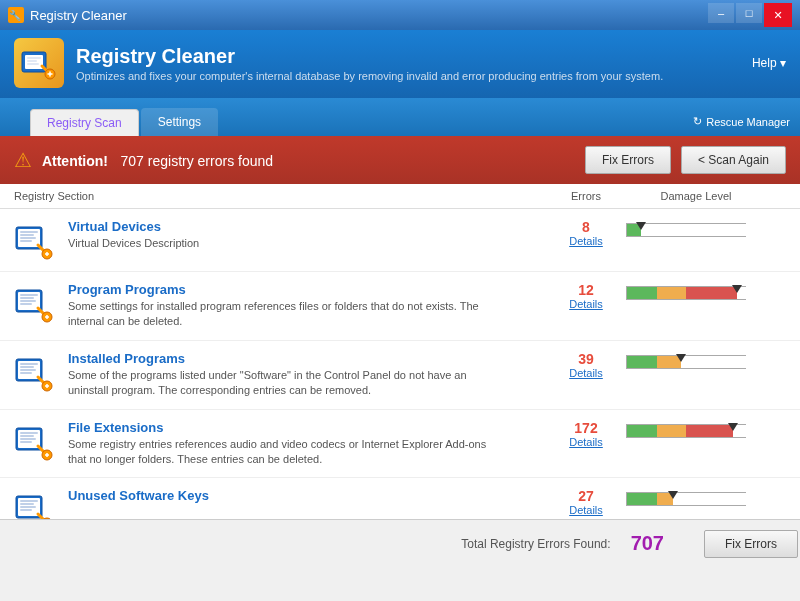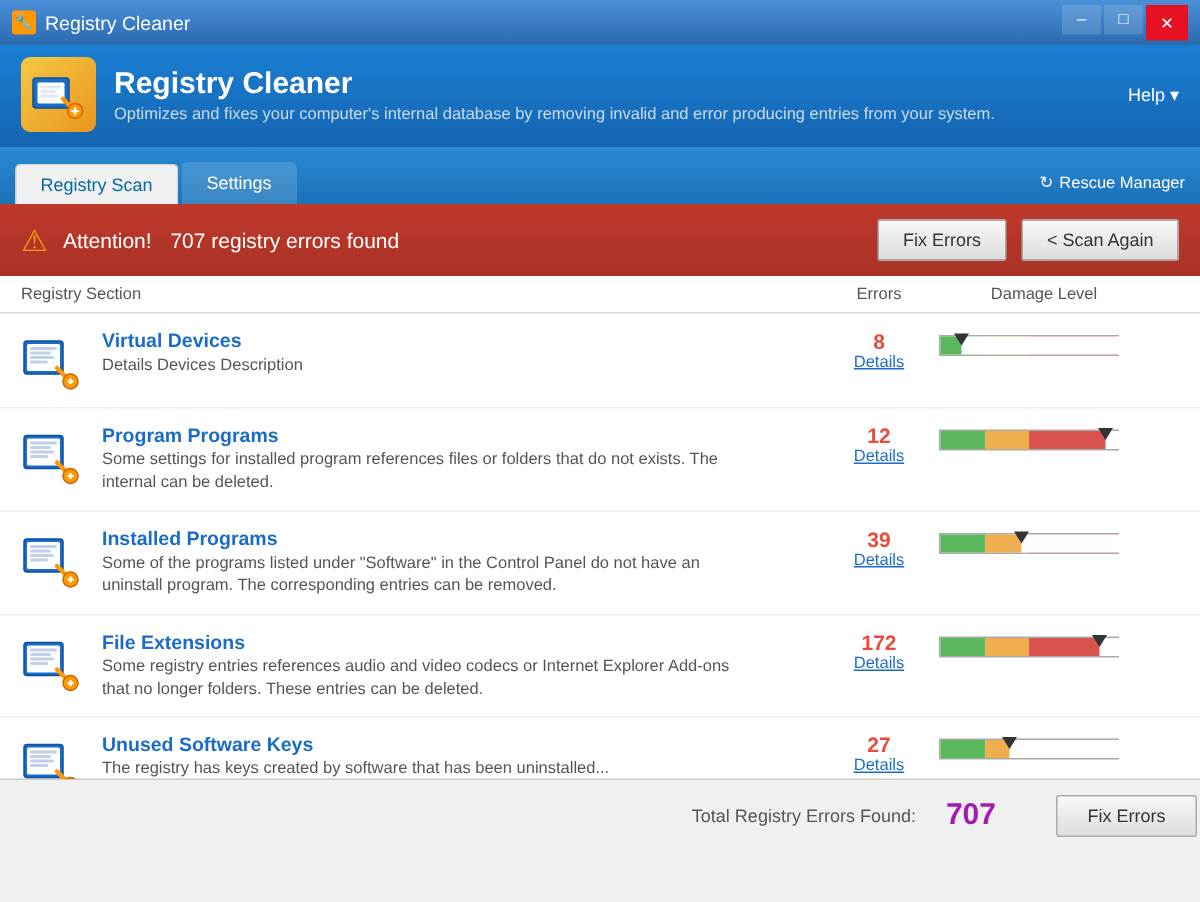--- a/index.html
+++ b/index.html
@@ -59,10 +59,11 @@
     }
     .tab.active {
       background: #f0f0f0;
-      color: #0369a1;
+      color: #8b5cf6;
       border-color: #ccc;
       border-bottom: none;
       font-weight: normal;
+      margin-left: 20px;
     }
     .tab.inactive {
       background: rgba(255,255,255,0.15);

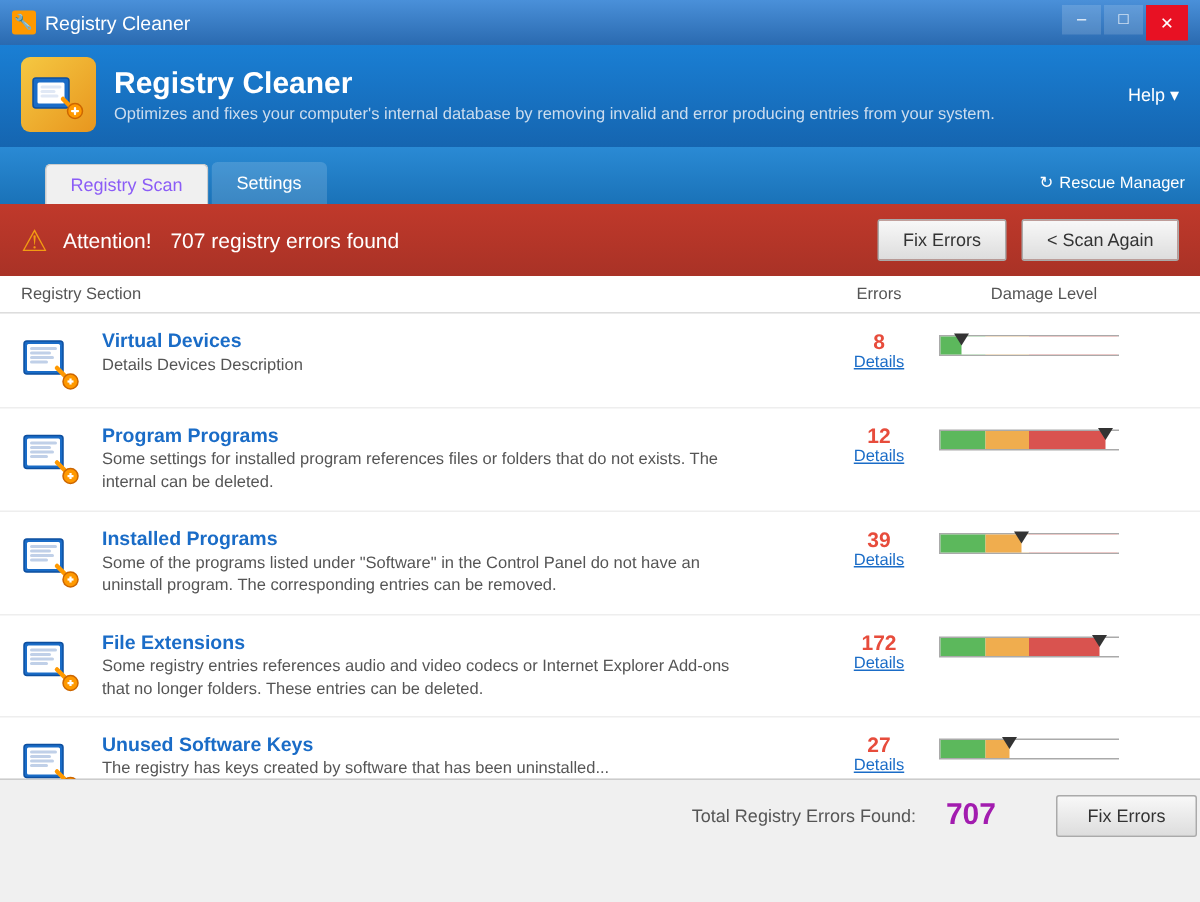--- a/index.html
+++ b/index.html
@@ -235,7 +235,7 @@
 <div class="alert-bar">
   <span class="alert-icon">⚠</span>
   <span class="alert-text">
-    <span style="font-weight:normal; color:white;">Attention!</span>
+    <span style="font-weight:bold; color:white;">Attention!</span>
     &nbsp;
     <span style="font-weight:normal; color:white; font-size:14px;">707 registry errors found</span>
   </span>

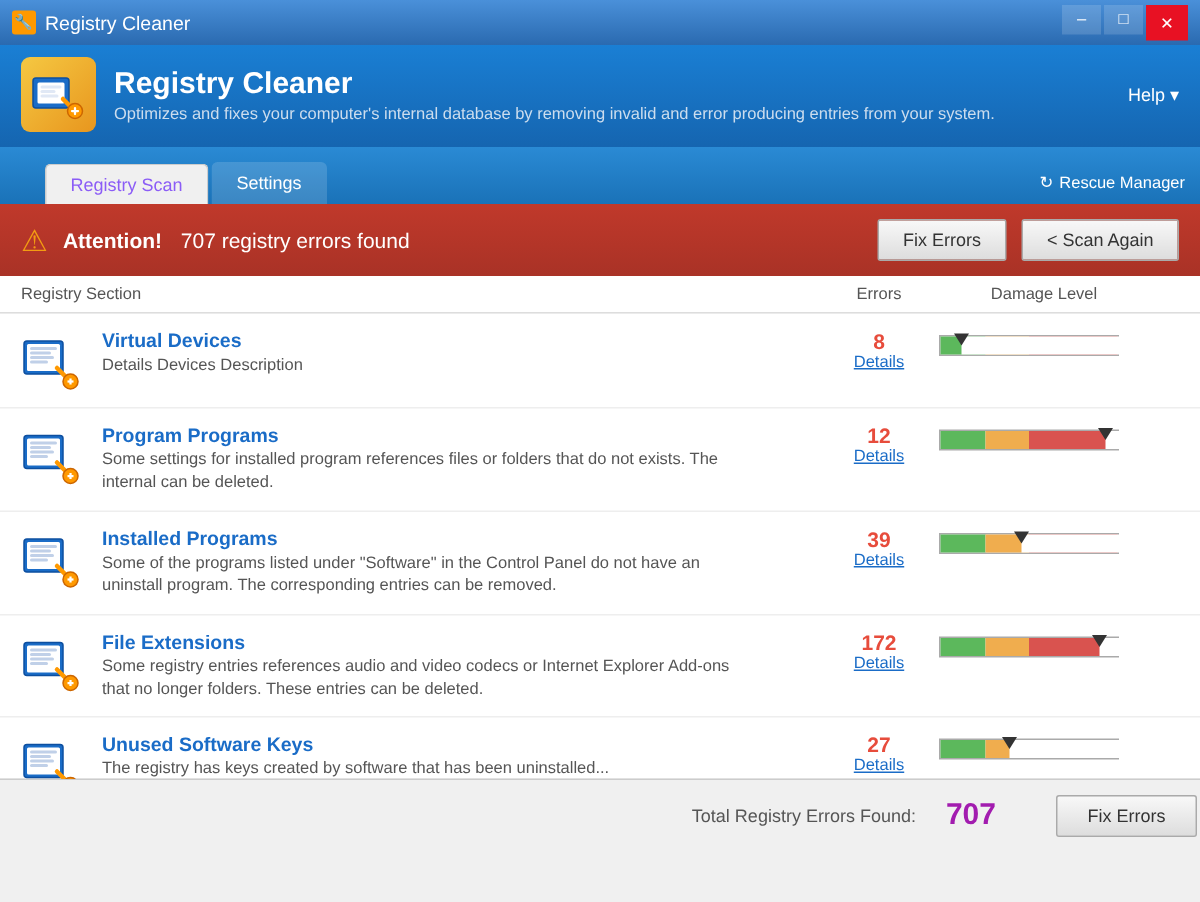--- a/index.html
+++ b/index.html
@@ -265,7 +265,7 @@
     </svg></div>
       <div class="item-body">
         <div class="item-title">Virtual Devices</div>
-        <div class="item-desc">Details Devices Description</div>
+        <div class="item-desc">Virtual Devices Description</div>
       </div>
       <div class="item-right">
         <span class="item-errors">8</span>

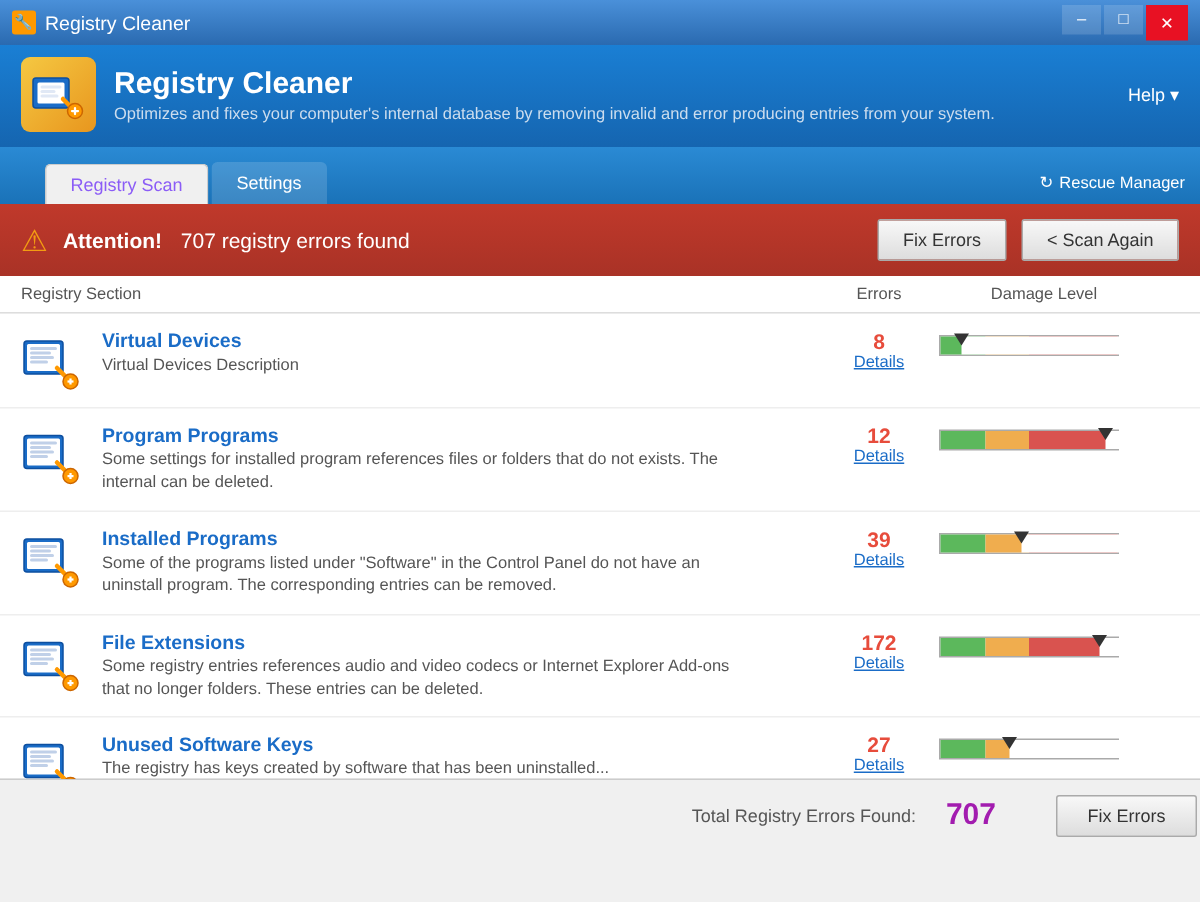--- a/index.html
+++ b/index.html
@@ -389,7 +389,6 @@
     </svg></div>
       <div class="item-body">
         <div class="item-title">Unused Software Keys</div>
-        <div class="item-desc">The registry has keys created by software that has been uninstalled...</div>
       </div>
       <div class="item-right">
         <span class="item-errors">27</span>

